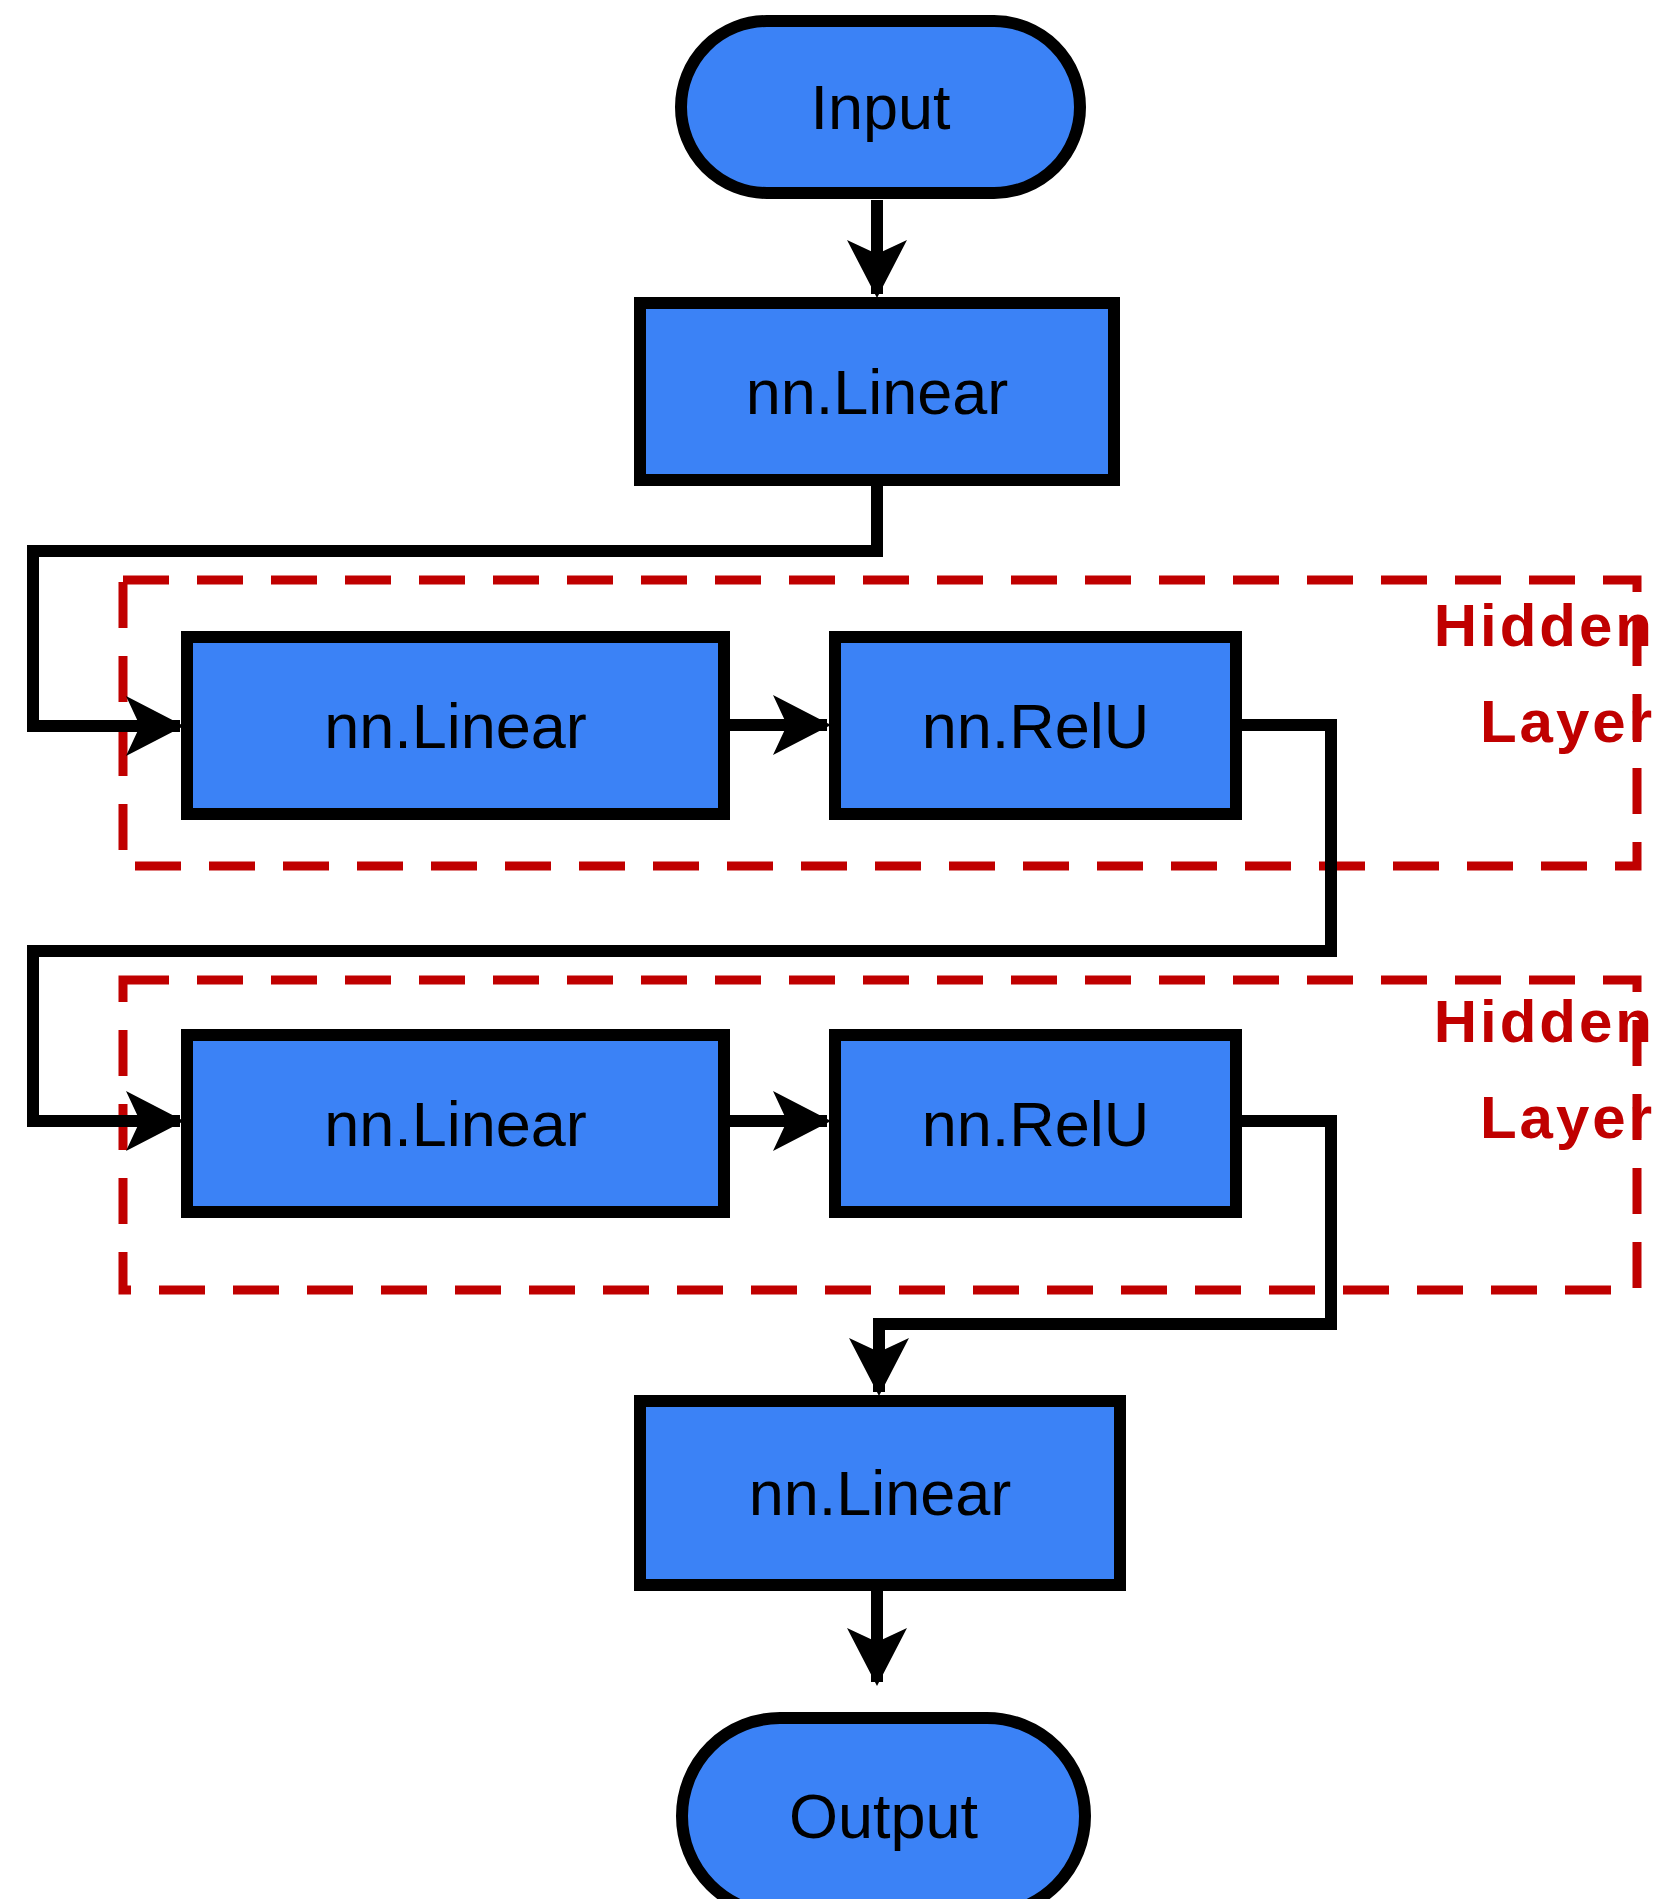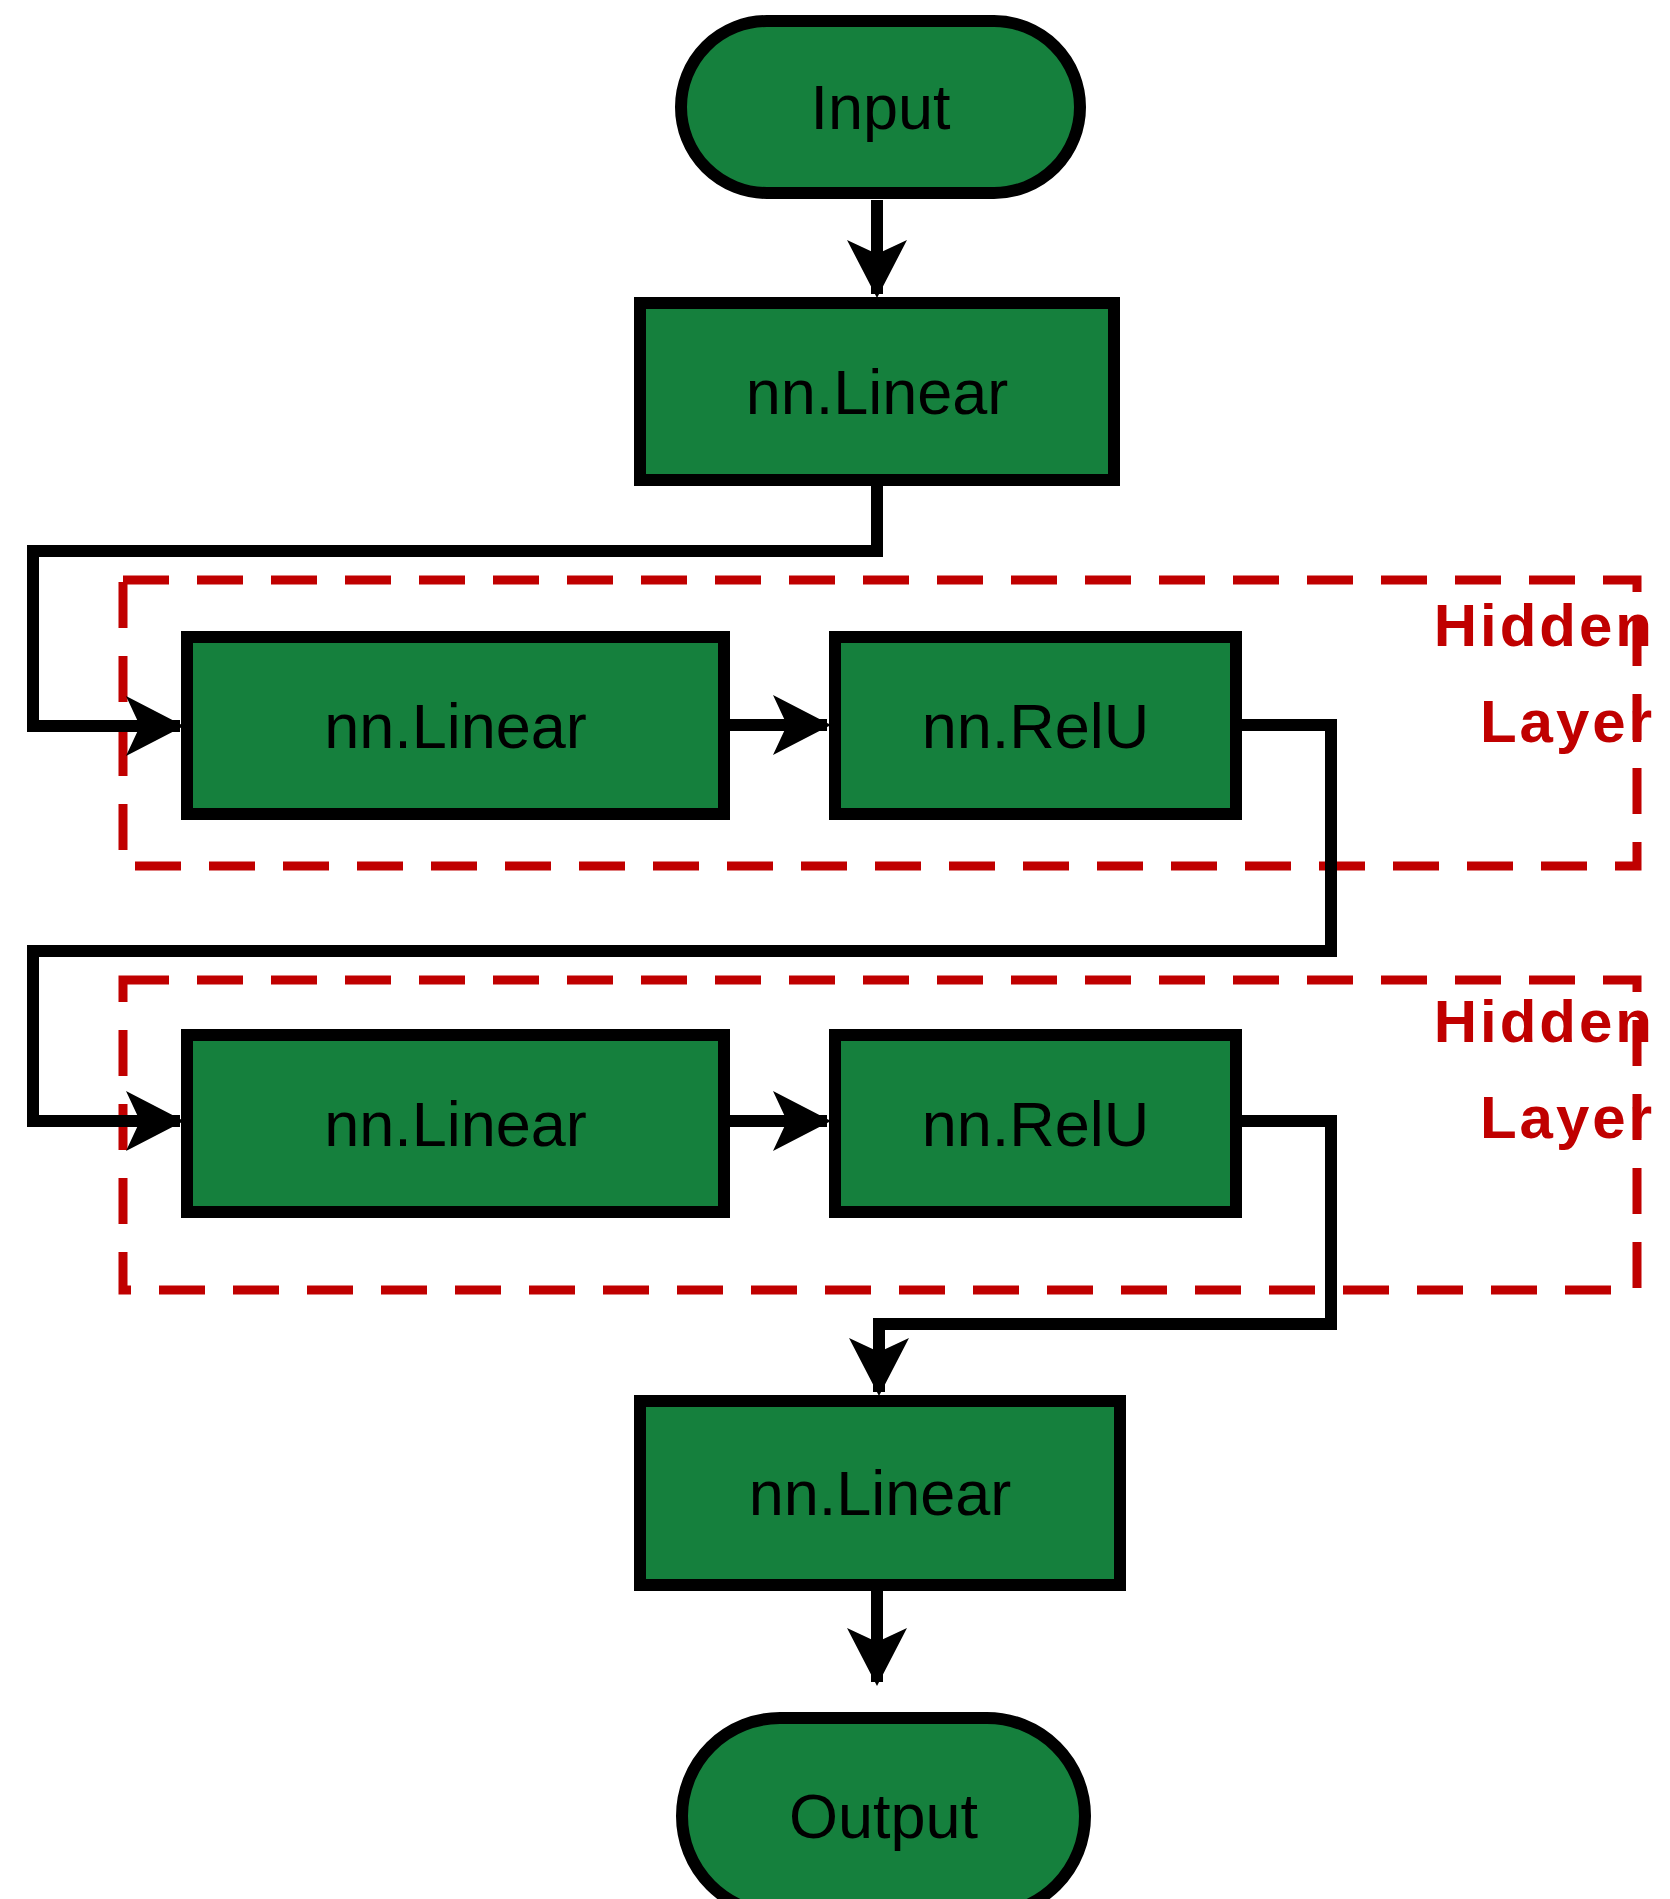--- a/index.html
+++ b/index.html
@@ -16,7 +16,7 @@
   .node{
     position:absolute;z-index:2;
     display:flex;align-items:center;justify-content:center;
-    background:#15803d;border:12px solid #000;box-sizing:border-box;
+    background:#3b82f6;border:12px solid #000;box-sizing:border-box;
     font-size:63px;color:#000;white-space:nowrap;
   }
   .terminal{border-radius:110px;}

